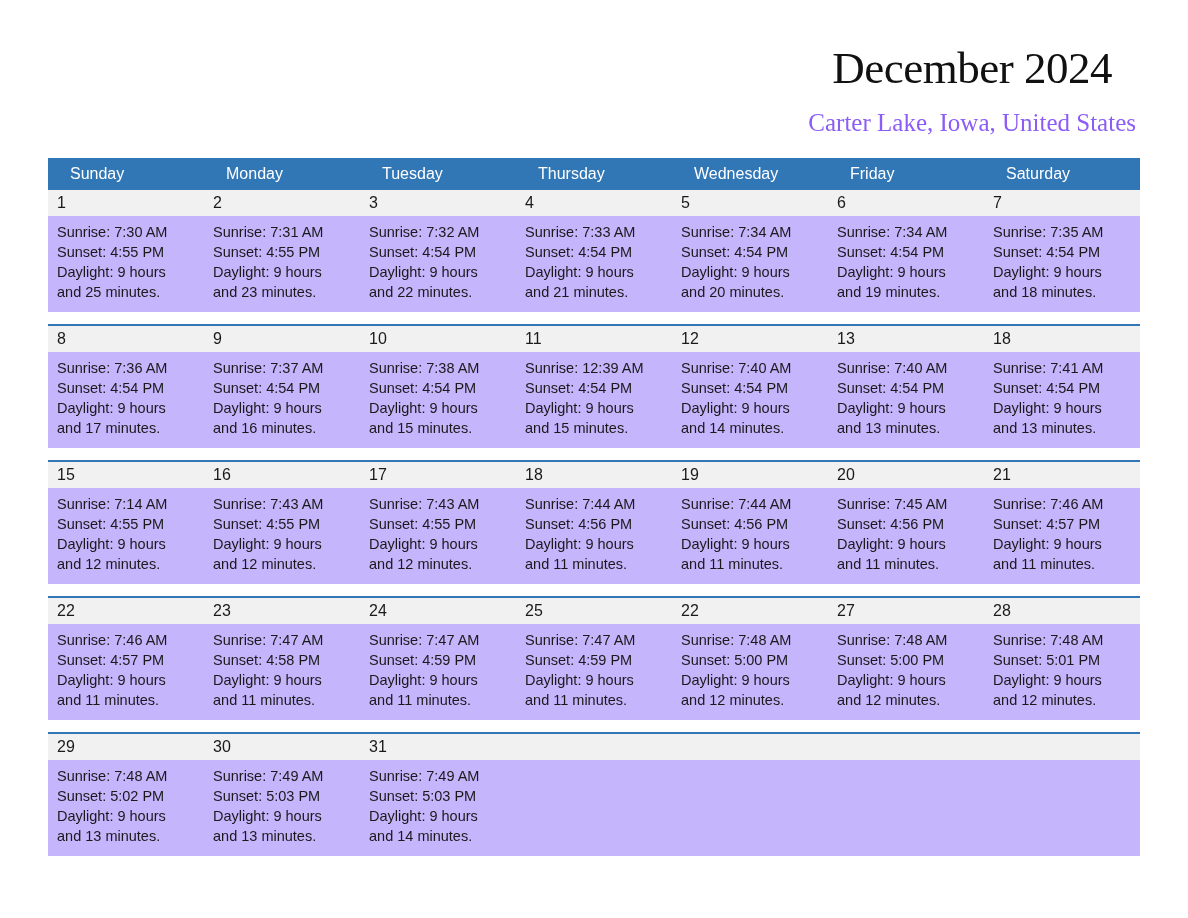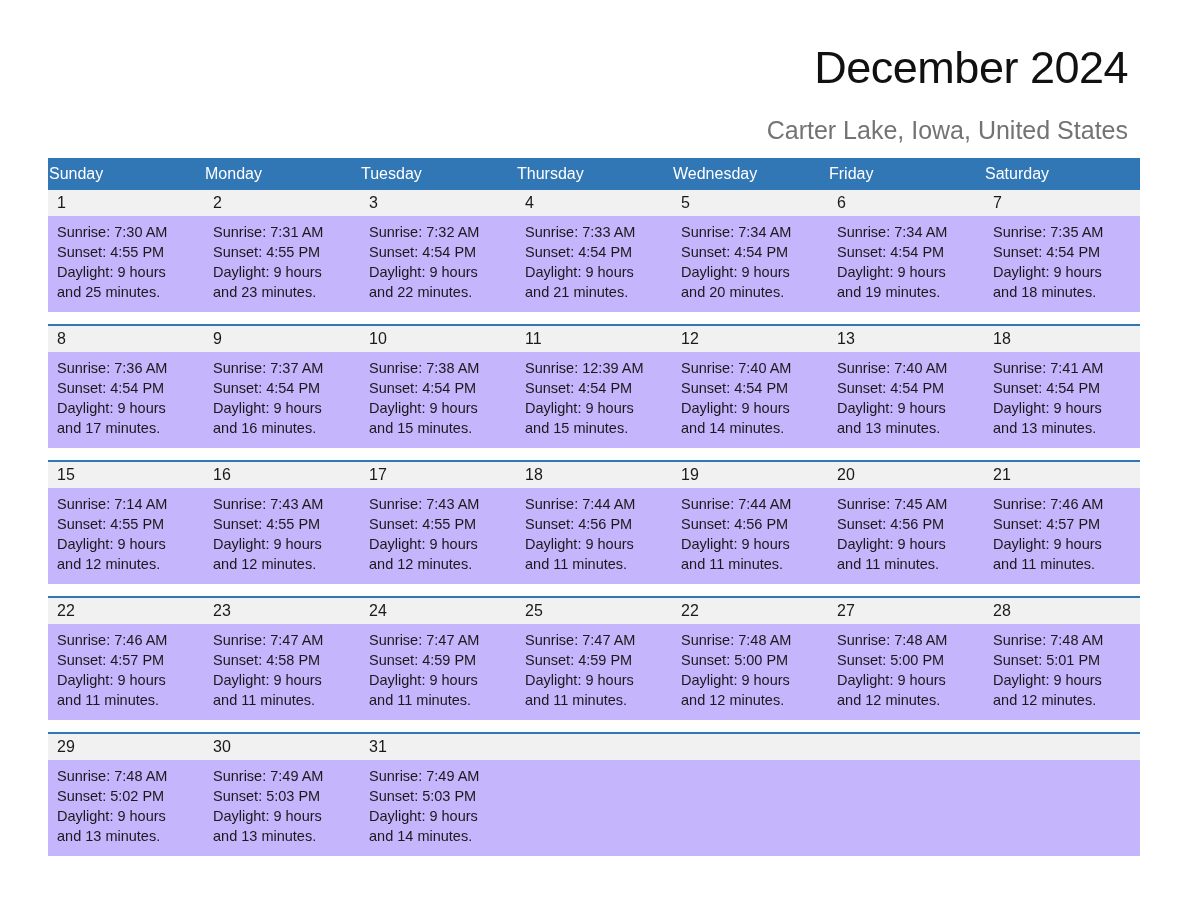--- a/index.html
+++ b/index.html
@@ -67,9 +67,10 @@
 
   .title-block {
     position: absolute;
-    right: 12px;
+    right: 4px;
     top: 0;
-    text-align: right;
+    text-align: center;
+    font-family: Liberation Serif, serif;
   }
   .month-title {
     font-size: 45px;

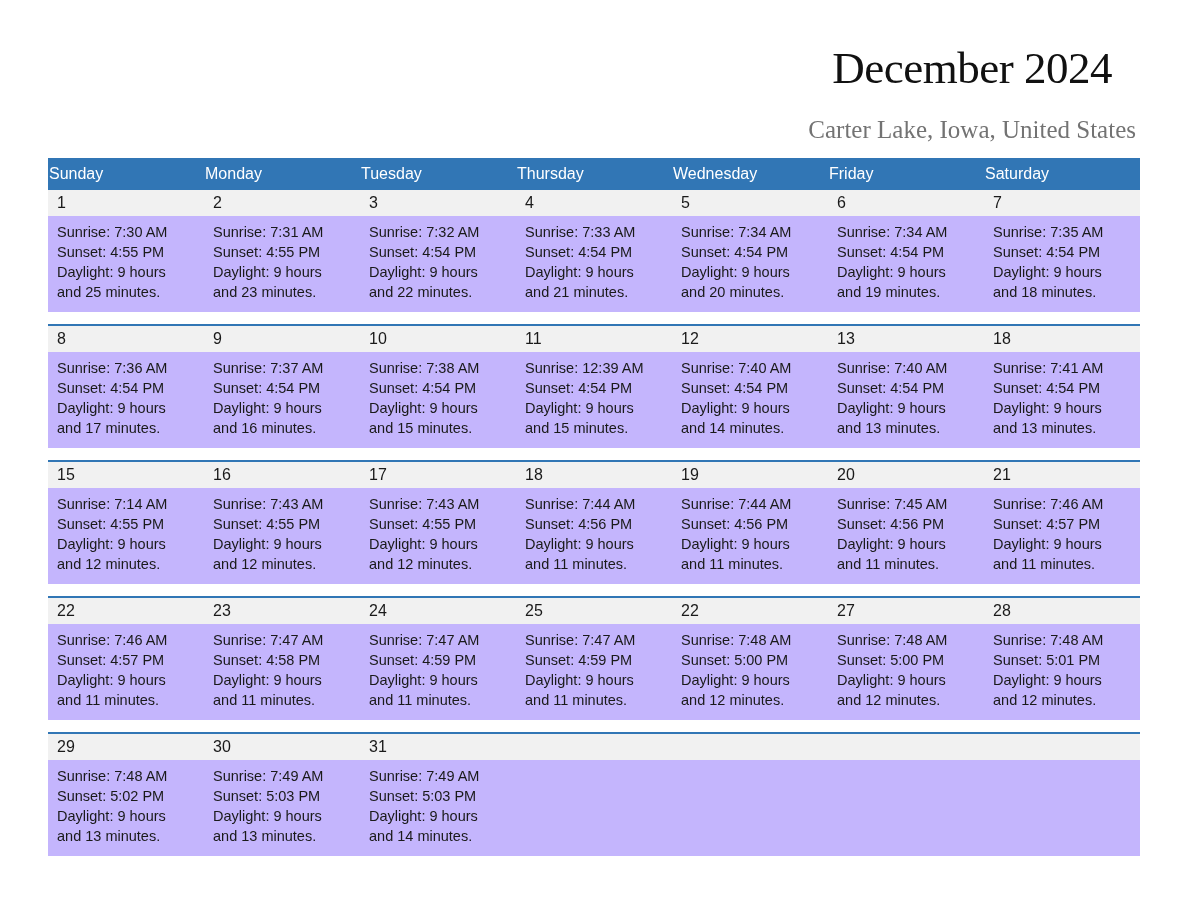--- a/index.html
+++ b/index.html
@@ -81,10 +81,10 @@
     white-space: nowrap;
   }
   .location-subtitle {
-    margin-top: 19px;
+    margin-top: 12px;
     font-size: 25px;
     font-weight: normal;
-    color: #737373;
+    color: #8b5cf6;
     line-height: 30px;
     white-space: nowrap;
   }

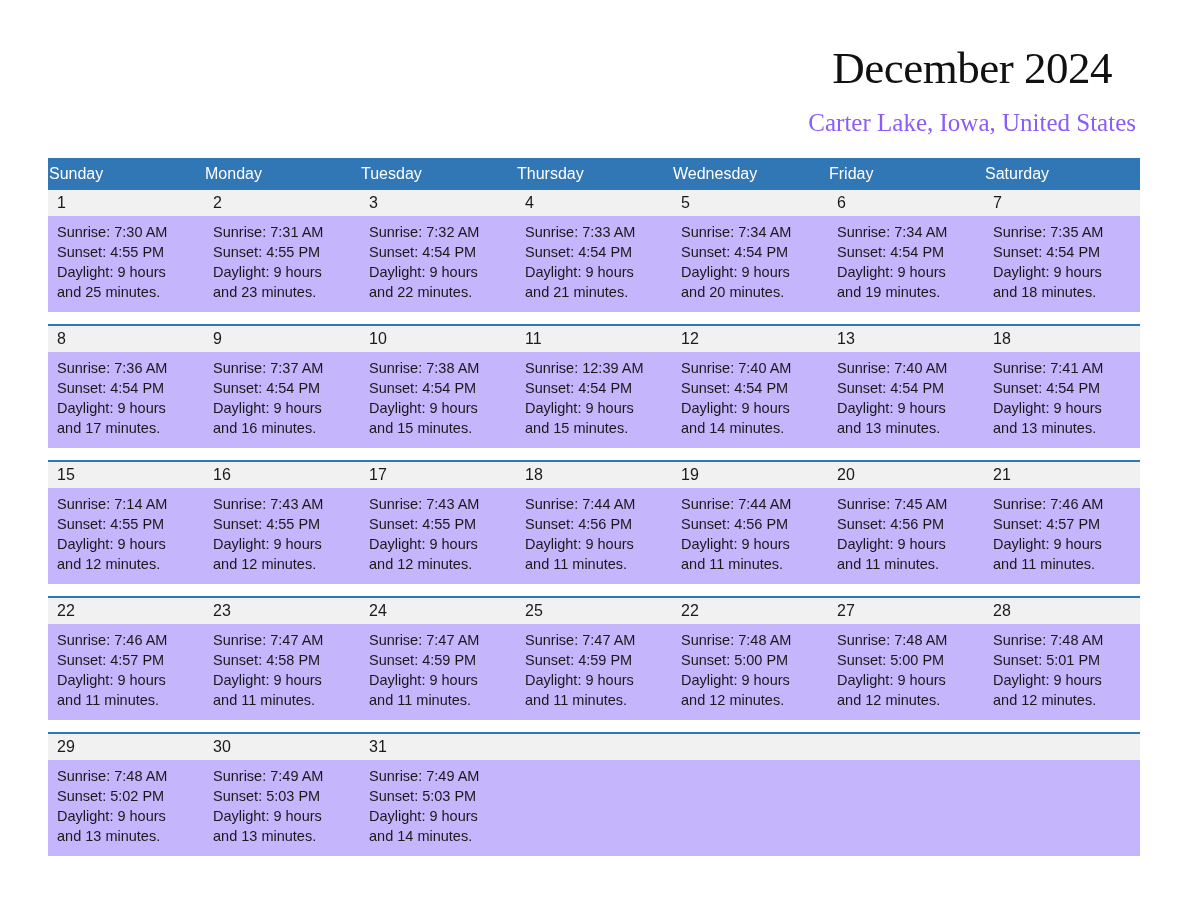--- a/index.html
+++ b/index.html
@@ -106,7 +106,7 @@
     color: #ffffff;
     font-size: 16px;
     line-height: 32px;
-    padding-left: 1px;
+    padding-left: 22px;
     box-sizing: border-box;
     white-space: nowrap;
     overflow: hidden;

